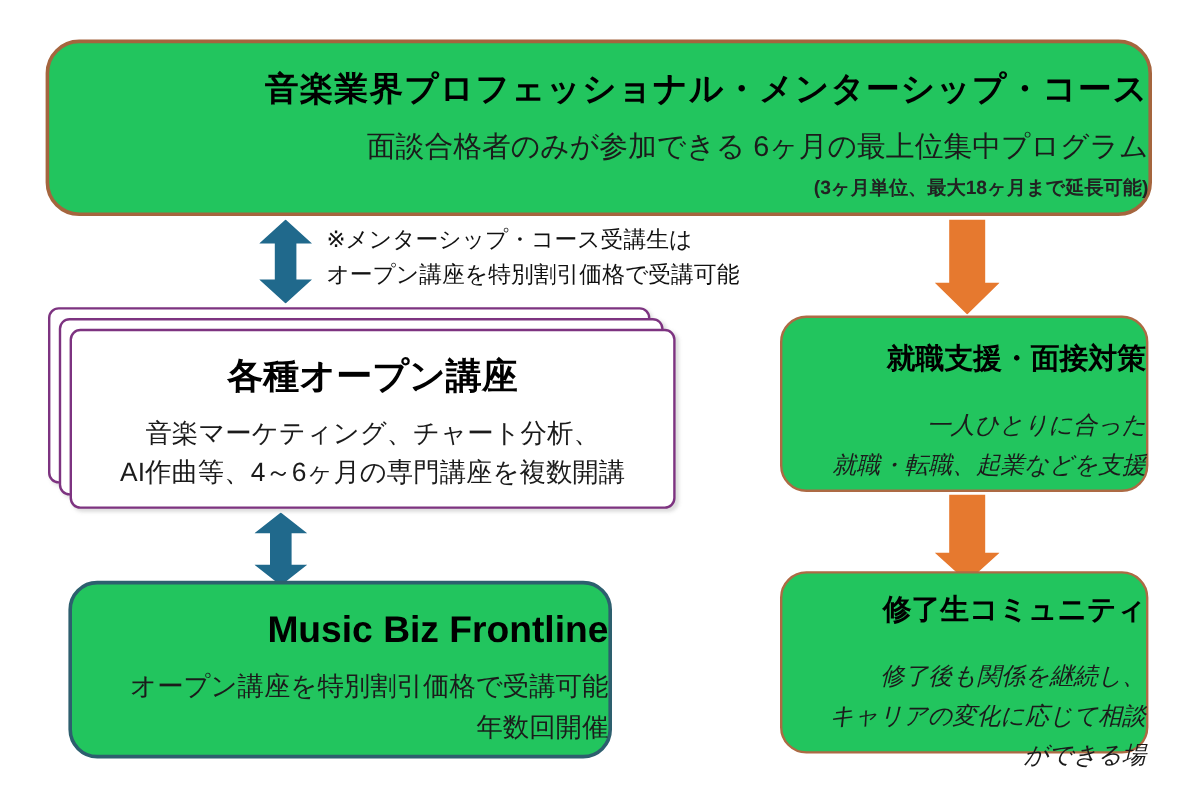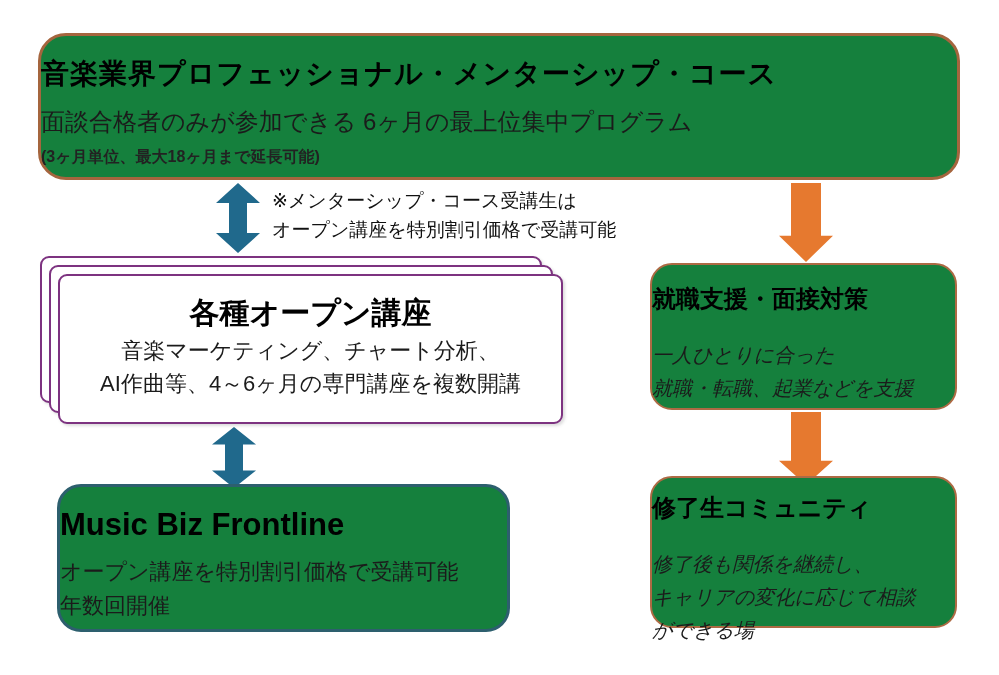--- a/index.html
+++ b/index.html
@@ -8,7 +8,7 @@
     font-family:"Liberation Sans","DejaVu Sans",sans-serif;
     color:#1b1b1b;overflow:hidden;
   }
-  .box{position:absolute;background:#15803d;box-sizing:border-box;text-align:left;}
+  .box{position:absolute;background:#22c55e;box-sizing:border-box;text-align:right;}
 
   
   .top-box{

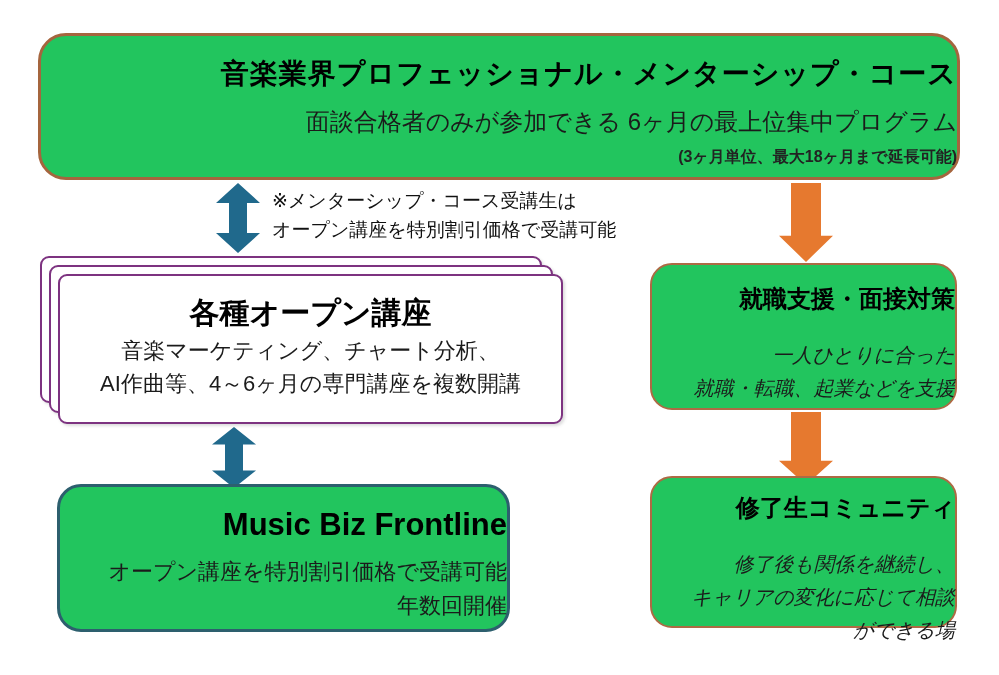--- a/index.html
+++ b/index.html
@@ -30,7 +30,7 @@
   .stack-mid{left:49px;top:265px;width:504px;height:148px;}
   .stack-front{left:58px;top:274px;width:505px;height:150px;padding-top:17px;text-align:center;}
   .open-title{font-size:30px;font-weight:bold;color:#000;}
-  .open-body{font-size:22px;line-height:33px;}
+  .open-body{font-size:22px;line-height:33px;margin-top:10px;}
 
   
   .frontline-box{

